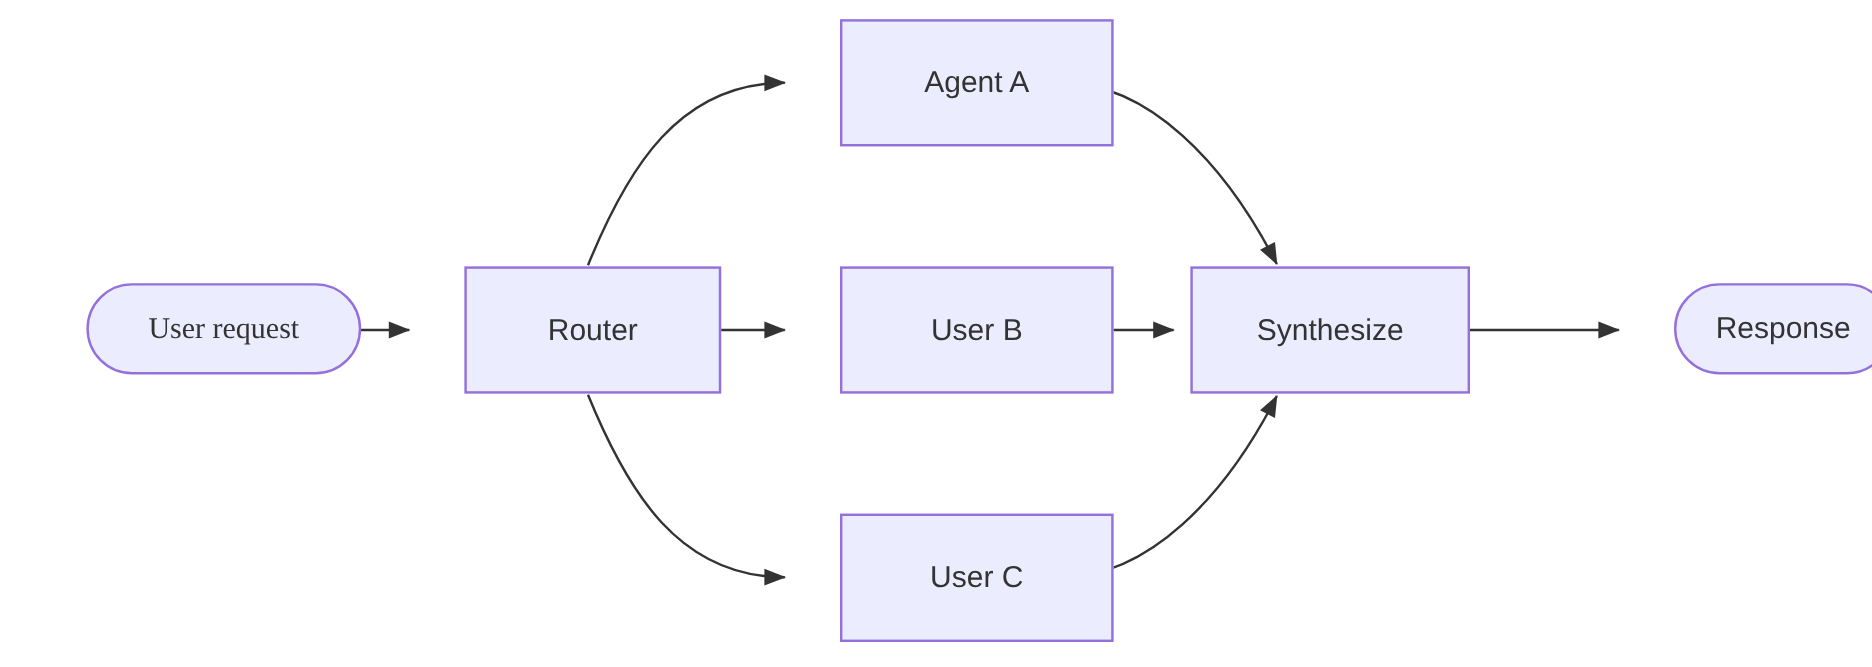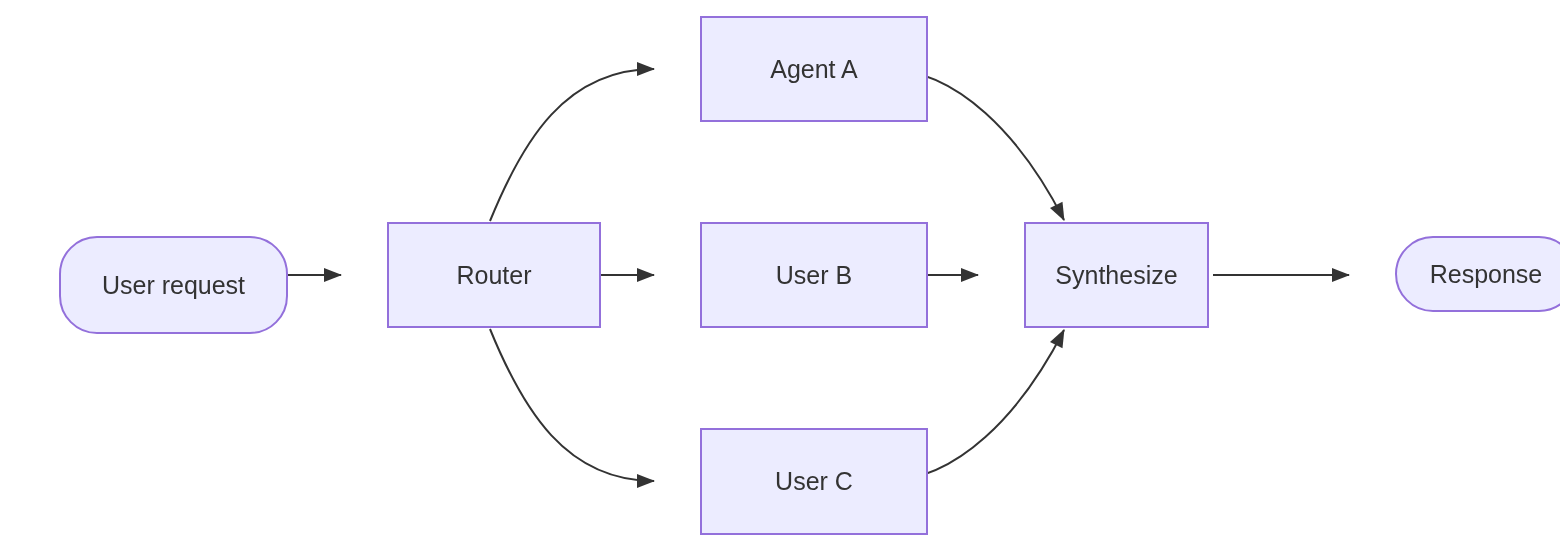--- a/index.html
+++ b/index.html
@@ -78,7 +78,7 @@
     <path class="edge" marker-end="url(#arrow)" d="M1213,275 L1349,275"></path>
   </svg>
 
-  <div class="node stadium" style="left:15px; top:236px; width:229px; height:98px;">
+  <div class="node stadium" style="left:28px; top:236px; width:229px; height:76px;font-family:Liberation Serif, serif;">
     <span>User request</span>
   </div>
 

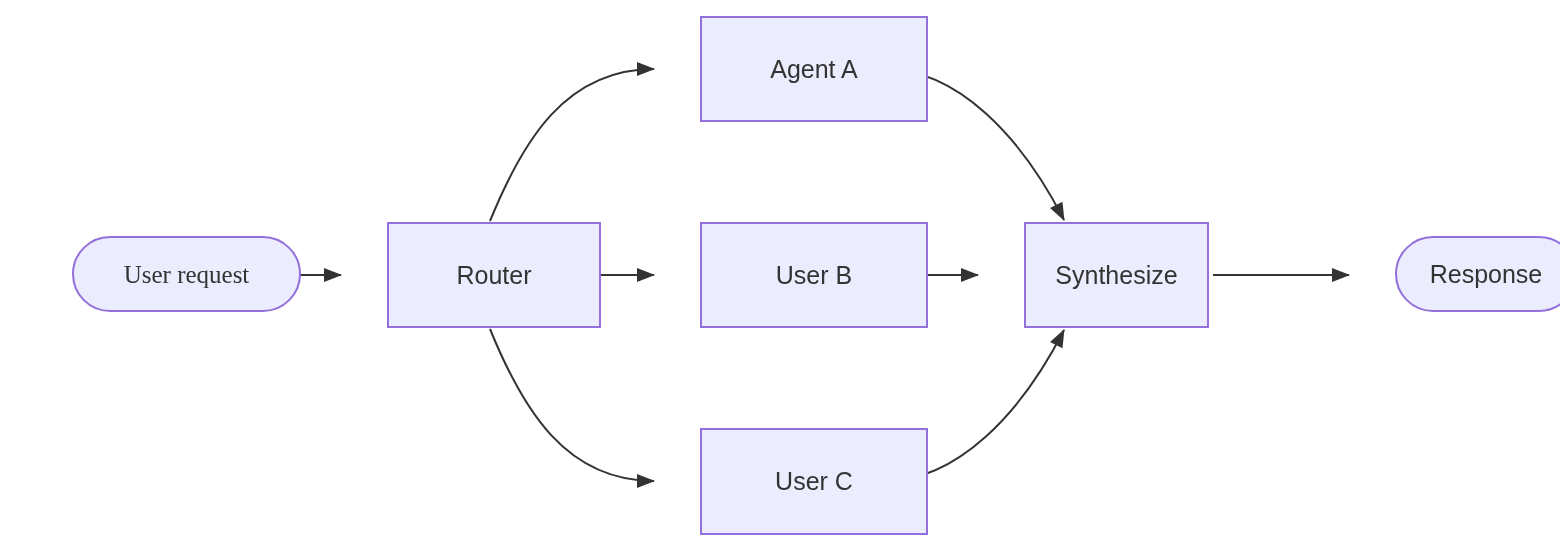--- a/index.html
+++ b/index.html
@@ -98,7 +98,7 @@
     <span>User C</span>
   </div>
 
-  <div class="node rect" style="left:980px; top:222px; width:185px; height:106px;">
+  <div class="node rect" style="left:948px; top:222px; width:233px; height:106px;">
     <span>Synthesize</span>
   </div>
 

